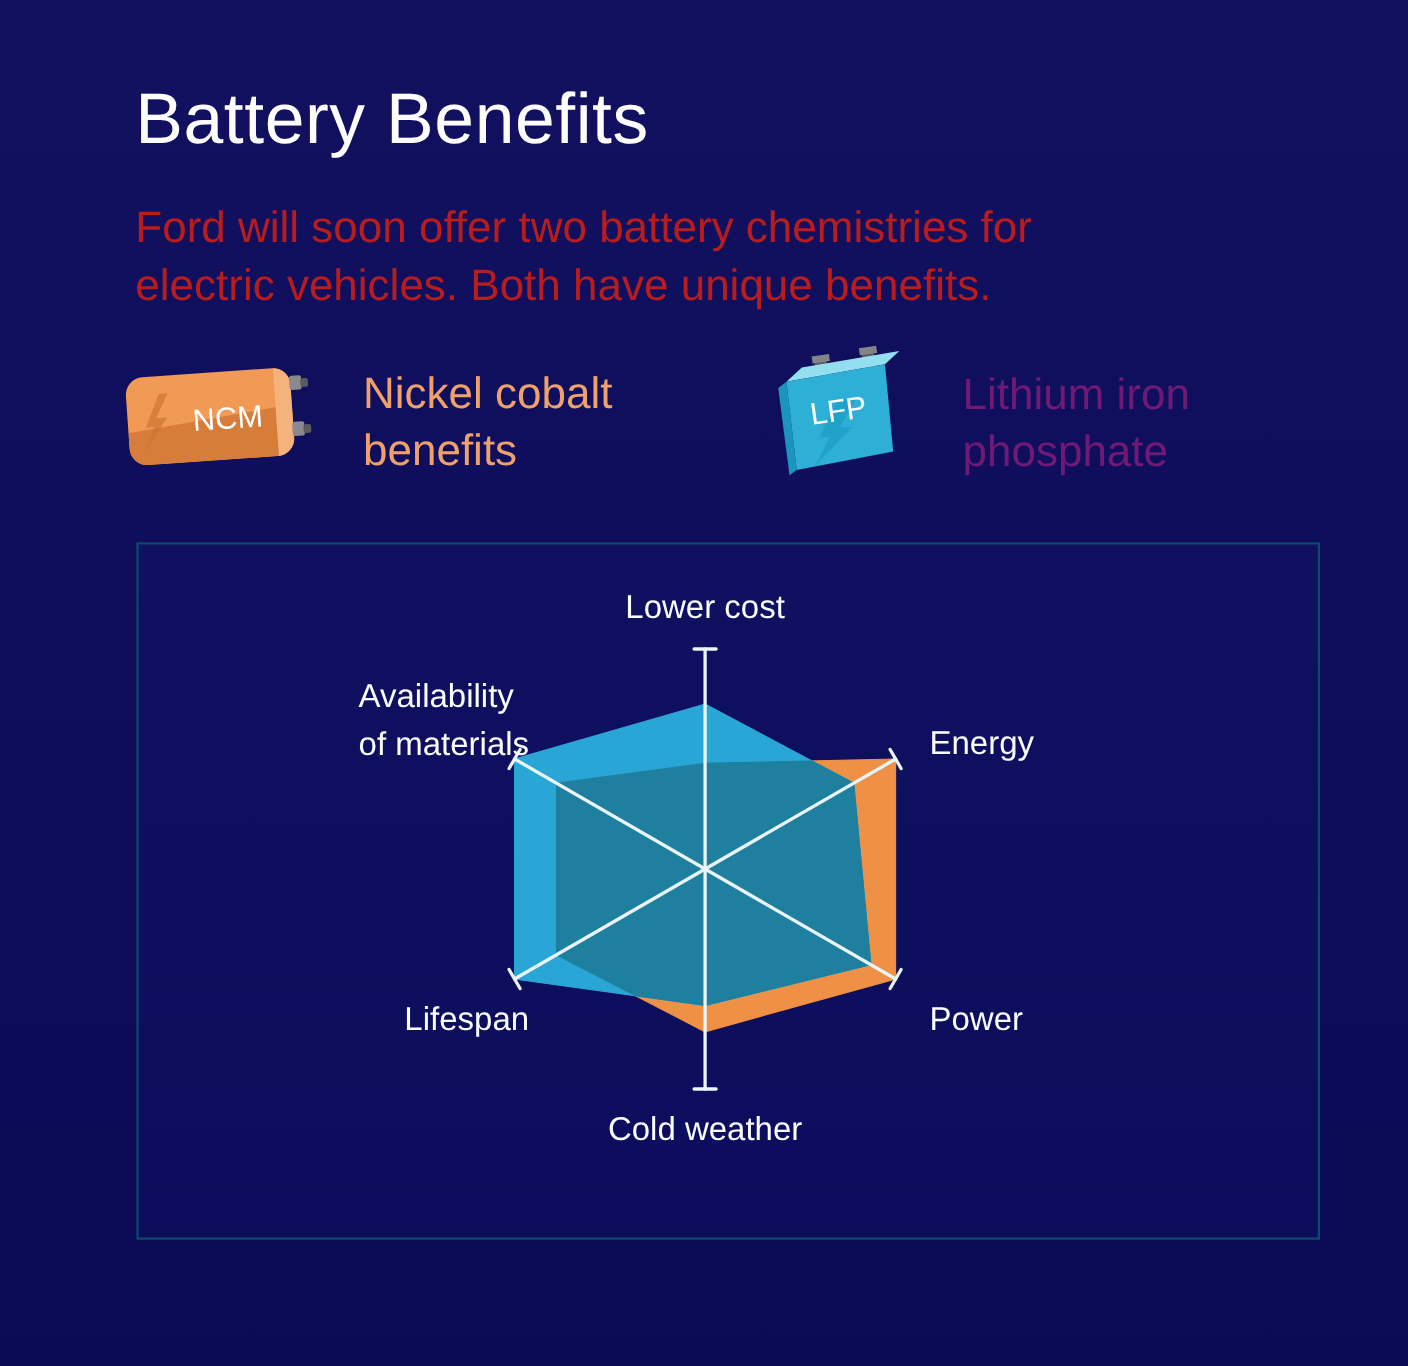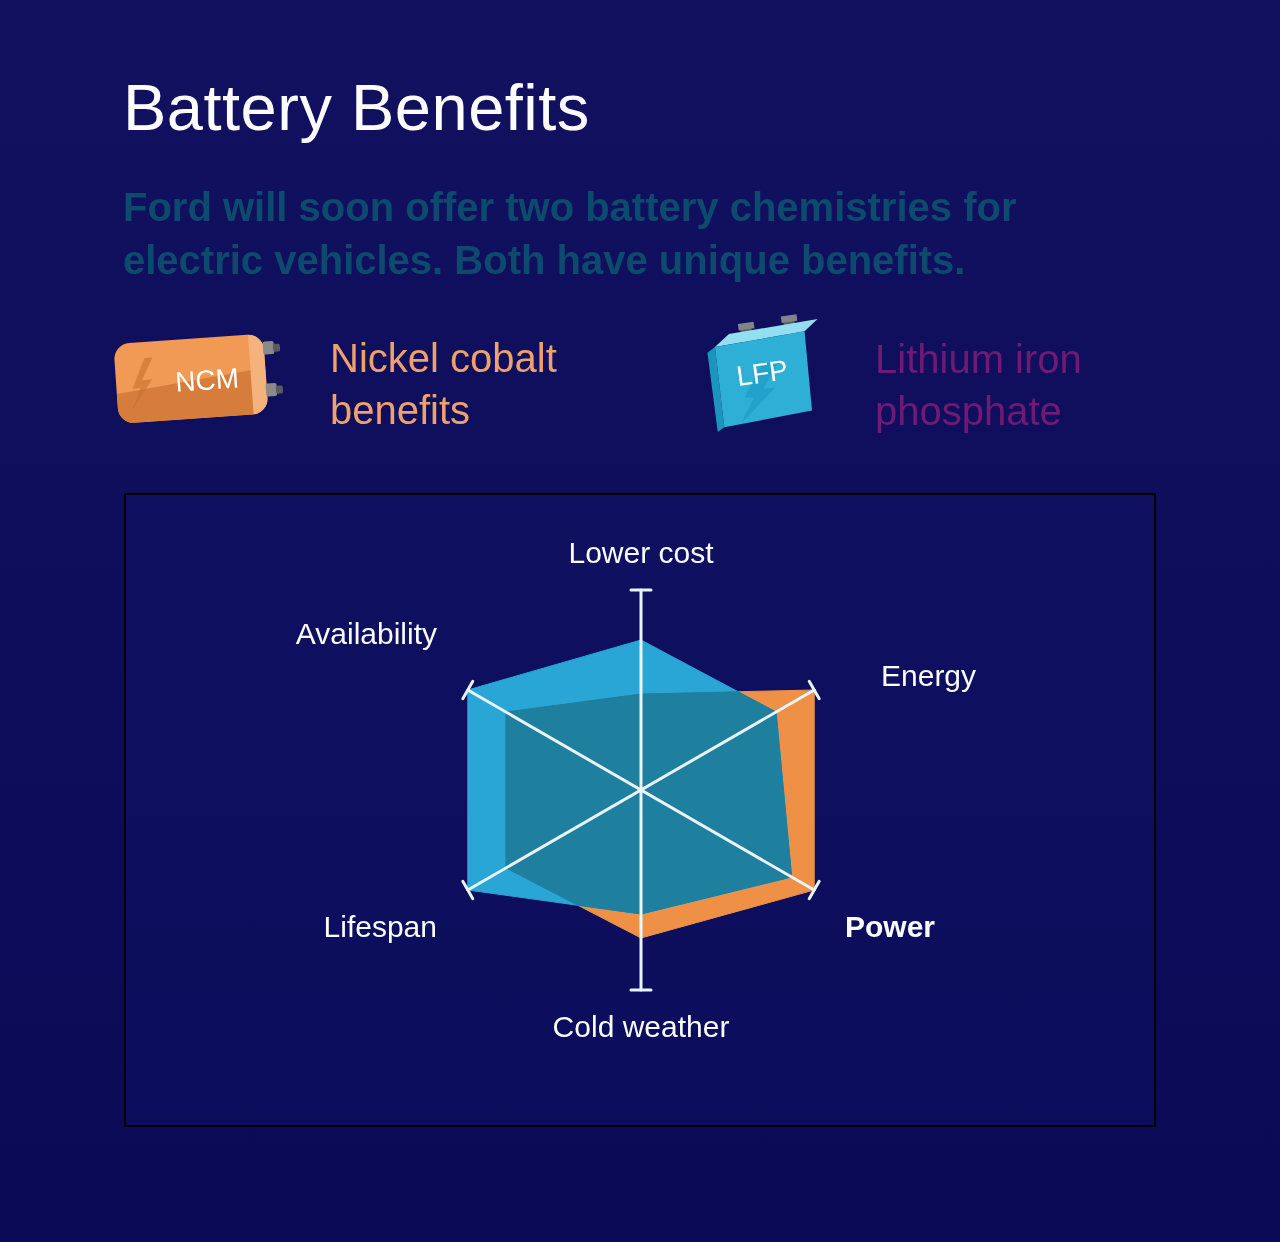--- a/index.html
+++ b/index.html
@@ -14,7 +14,7 @@
   }
   .subtitle{
     position:absolute;left:123px;top:181px;
-    font-size:40px;line-height:53px;font-weight:700;color:#0c4a6e;
+    font-size:40px;line-height:53px;font-weight:400;color:#b91c1c;
   }
   .legend-name{position:absolute;font-size:40px;line-height:52px;font-weight:400;}
   .legend-name.ncm{left:330px;top:332px;color:#efa06b;}

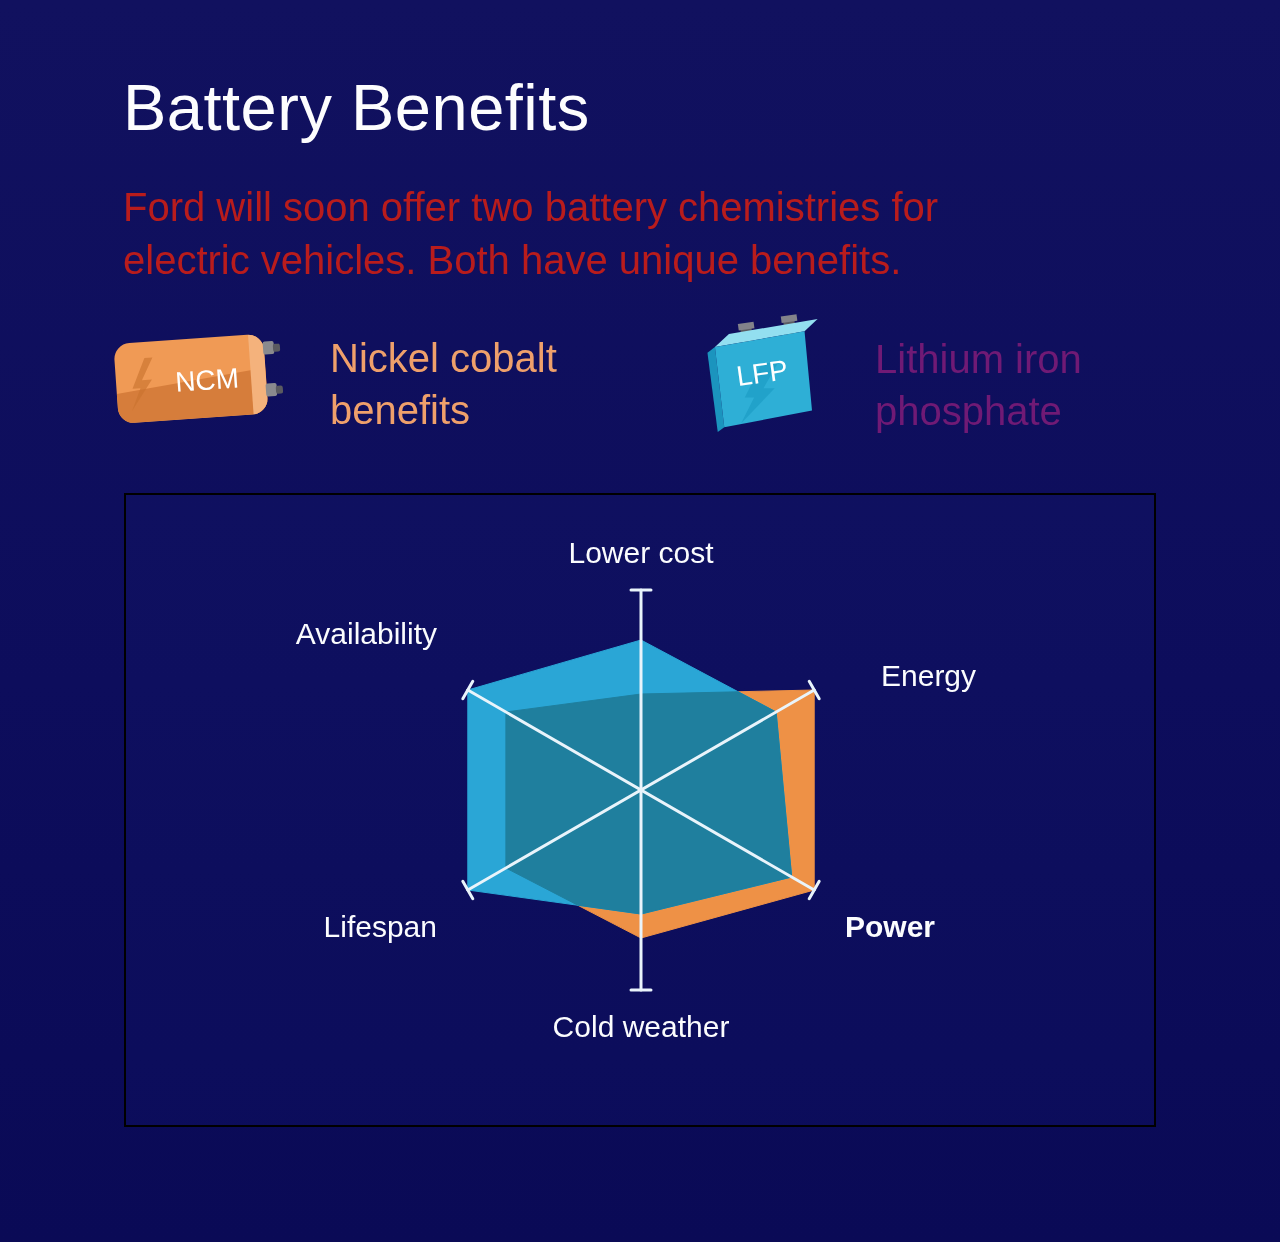--- a/index.html
+++ b/index.html
@@ -23,7 +23,7 @@
   .icon-lfp{position:absolute;left:700px;top:306px;}
   .panel{
     position:absolute;left:124px;top:493px;width:1028px;height:630px;
-    border:2px solid #000000;background:rgba(28,40,130,0.10);
+    border:2px solid #0c4a6e;background:rgba(28,40,130,0.10);padding-left:44px;
   }
   .radar-svg{position:absolute;left:0;top:0;}
   .axis-label{

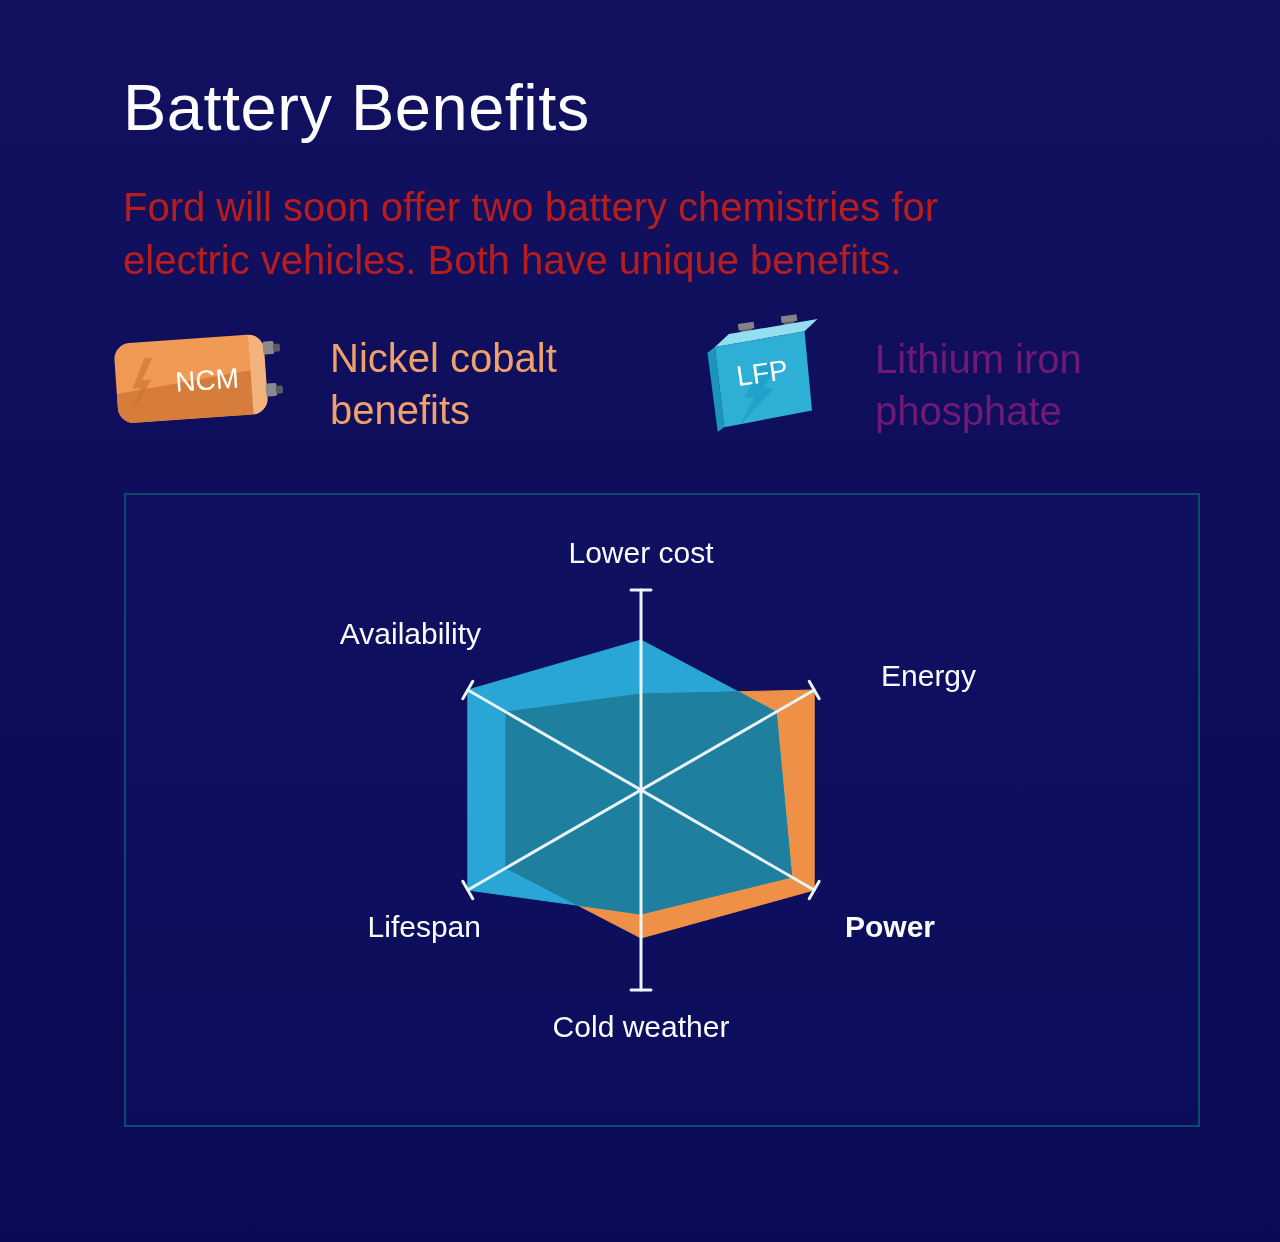--- a/index.html
+++ b/index.html
@@ -116,6 +116,7 @@
   <div class="axis-label lbl-lower-cost">Lower cost</div>
   <div class="axis-label lbl-availability">
     <div>Availability</div>
+    <div>of materials</div>
   </div>
   <div class="axis-label lbl-energy">Energy</div>
   <div class="axis-label lbl-lifespan">Lifespan</div>

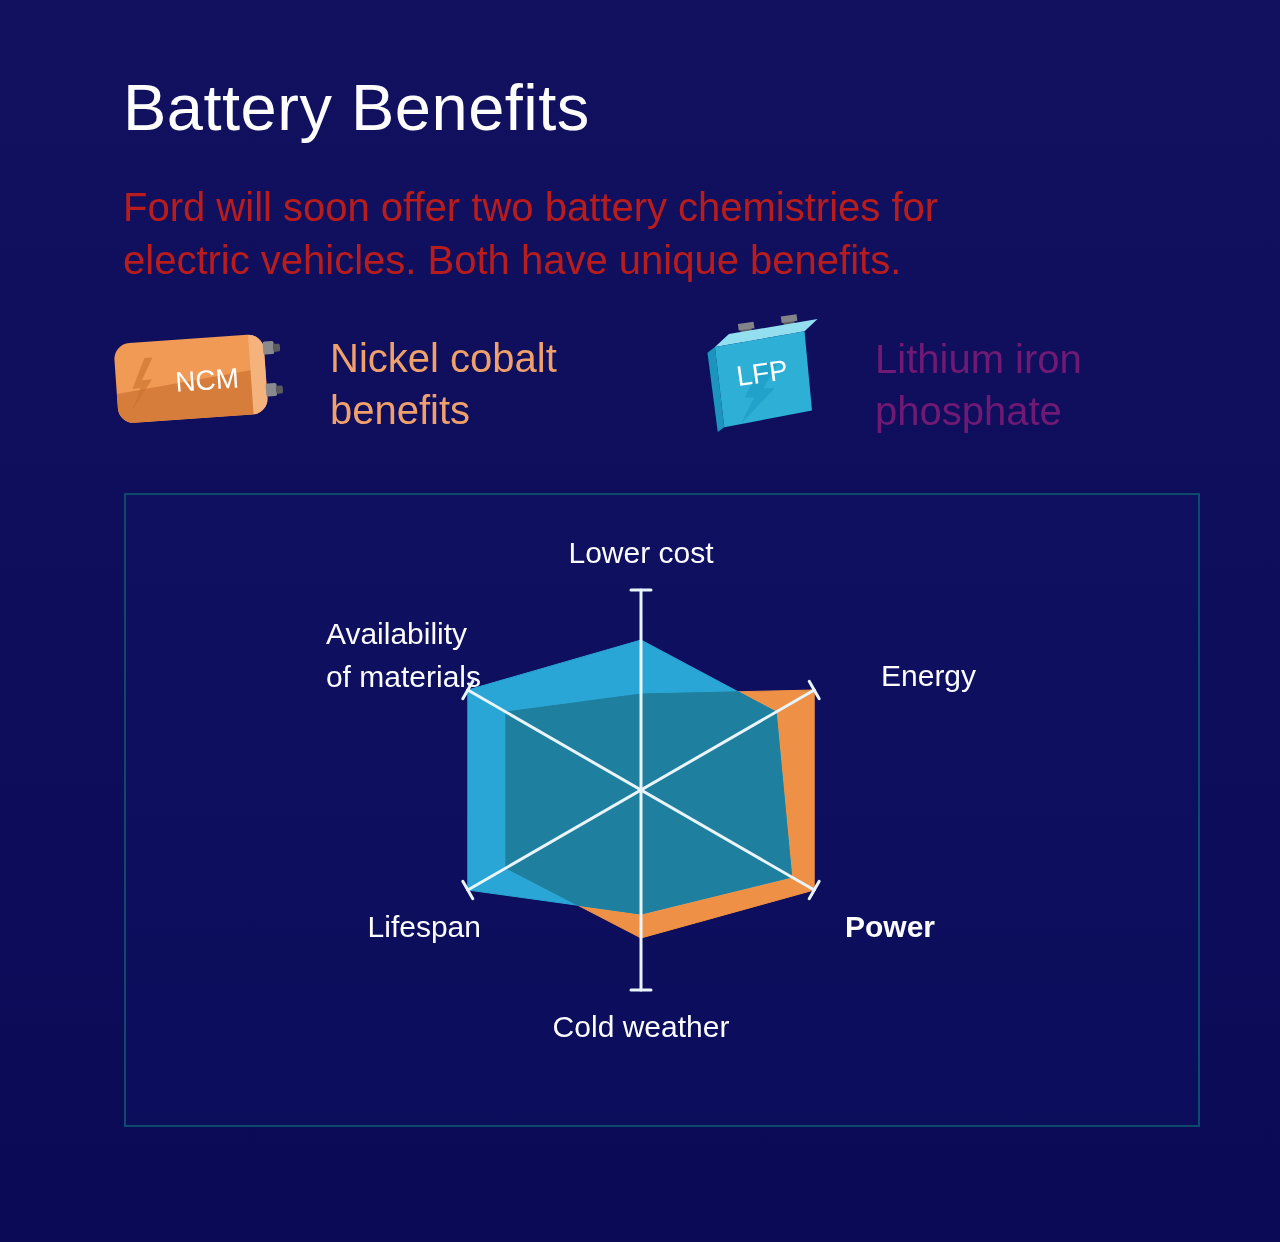--- a/index.html
+++ b/index.html
@@ -31,7 +31,7 @@
   }
   .lbl-lower-cost{left:515px;top:36px;transform:translateX(-50%);white-space:nowrap;}
   .lbl-availability{right:717px;top:117px;white-space:nowrap;}
-  .lbl-energy{left:719px;top:159px;white-space:nowrap;margin-left:36px;}
+  .lbl-energy{left:719px;top:159px;white-space:nowrap;}
   .lbl-lifespan{right:717px;top:410px;text-align:right;white-space:nowrap;}
   .lbl-power{left:719px;top:410px;white-space:nowrap;font-weight:bold;}
   .lbl-cold{left:515px;top:510px;transform:translateX(-50%);text-align:left;white-space:nowrap;}

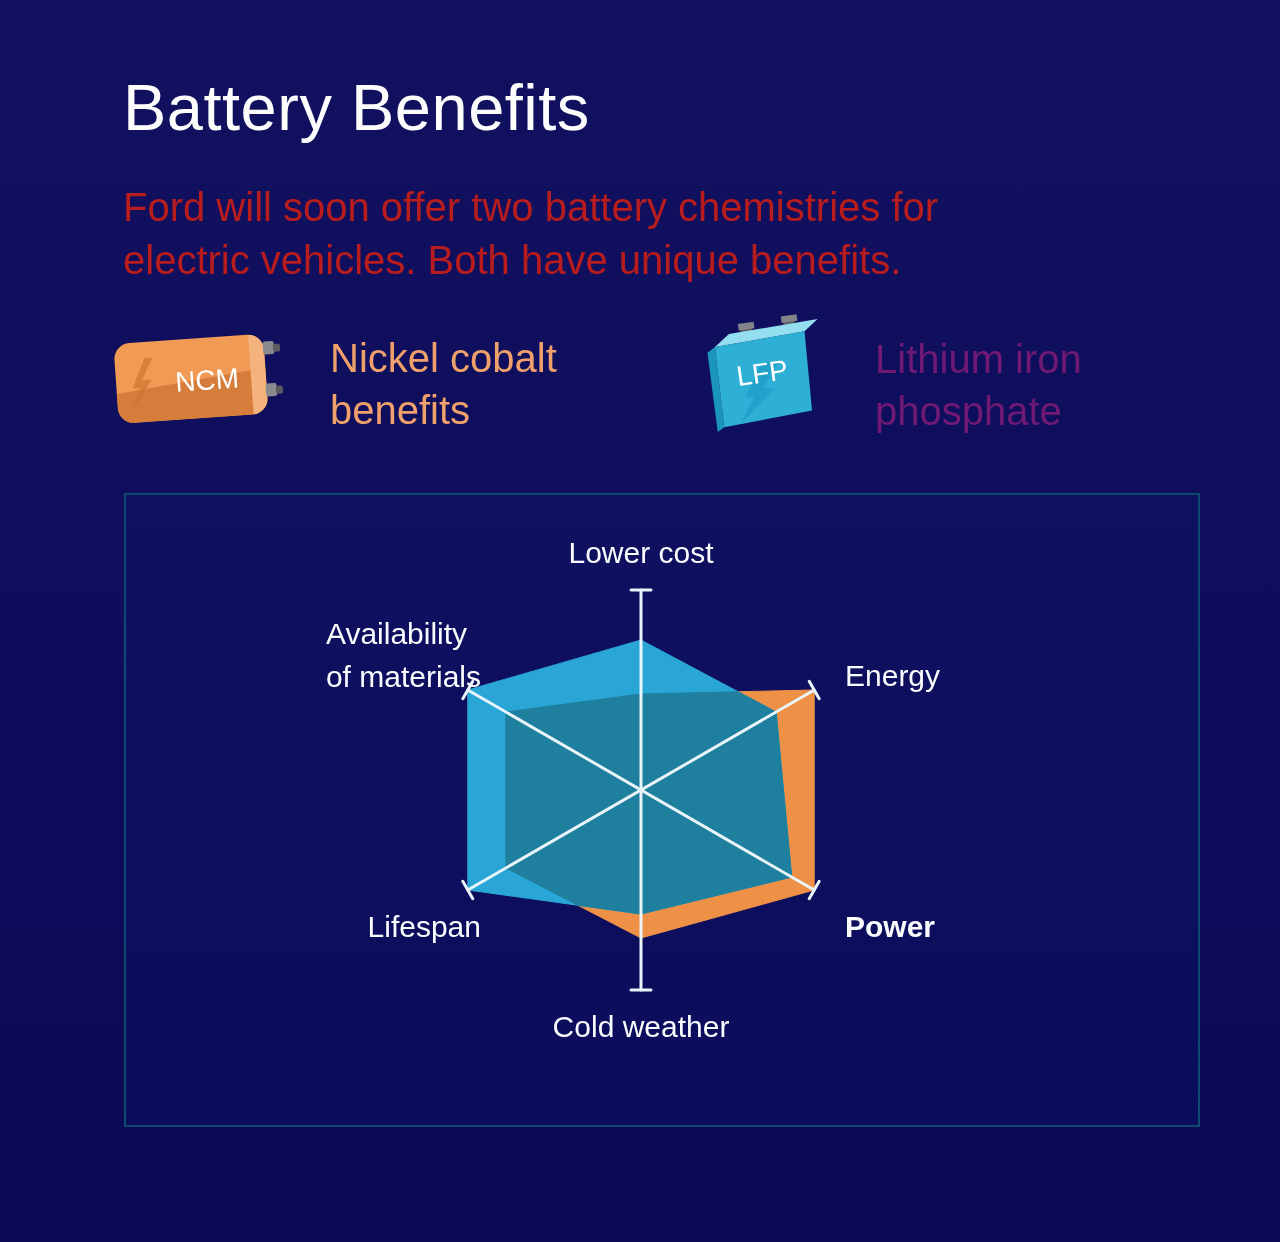--- a/index.html
+++ b/index.html
@@ -33,7 +33,7 @@
   .lbl-availability{right:717px;top:117px;white-space:nowrap;}
   .lbl-energy{left:719px;top:159px;white-space:nowrap;}
   .lbl-lifespan{right:717px;top:410px;text-align:right;white-space:nowrap;}
-  .lbl-power{left:719px;top:410px;white-space:nowrap;font-weight:bold;}
+  .lbl-power{left:719px;top:410px;white-space:nowrap;}
   .lbl-cold{left:515px;top:510px;transform:translateX(-50%);text-align:left;white-space:nowrap;}
 </style>
 </head>

